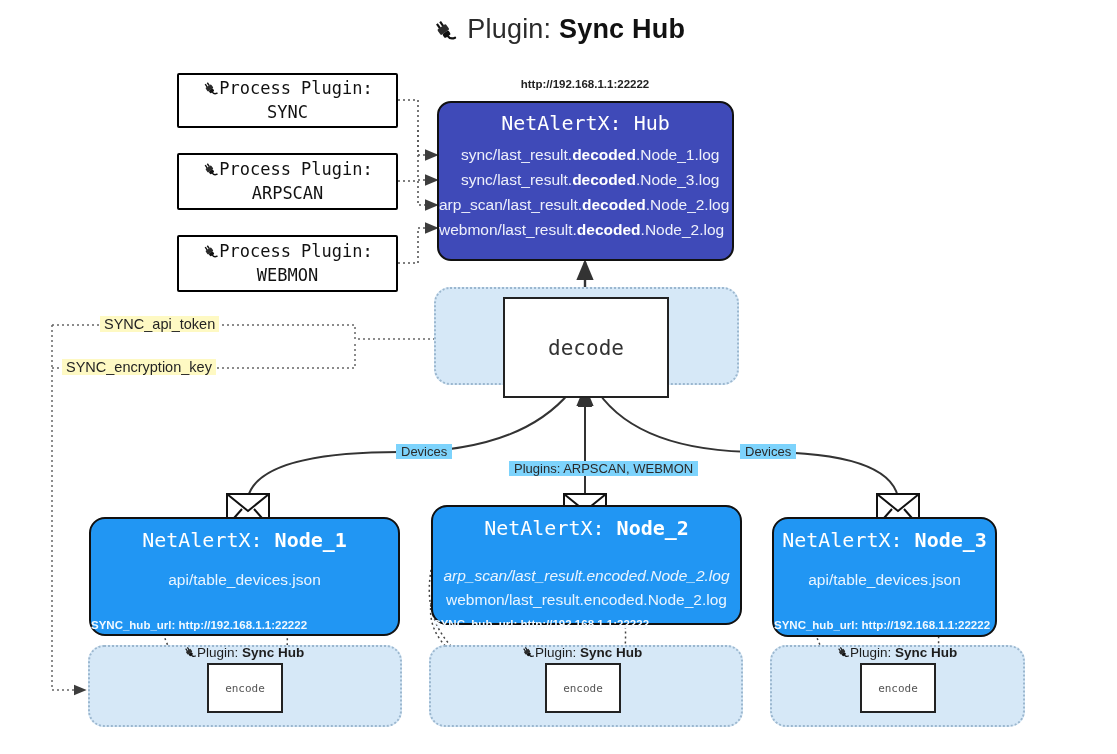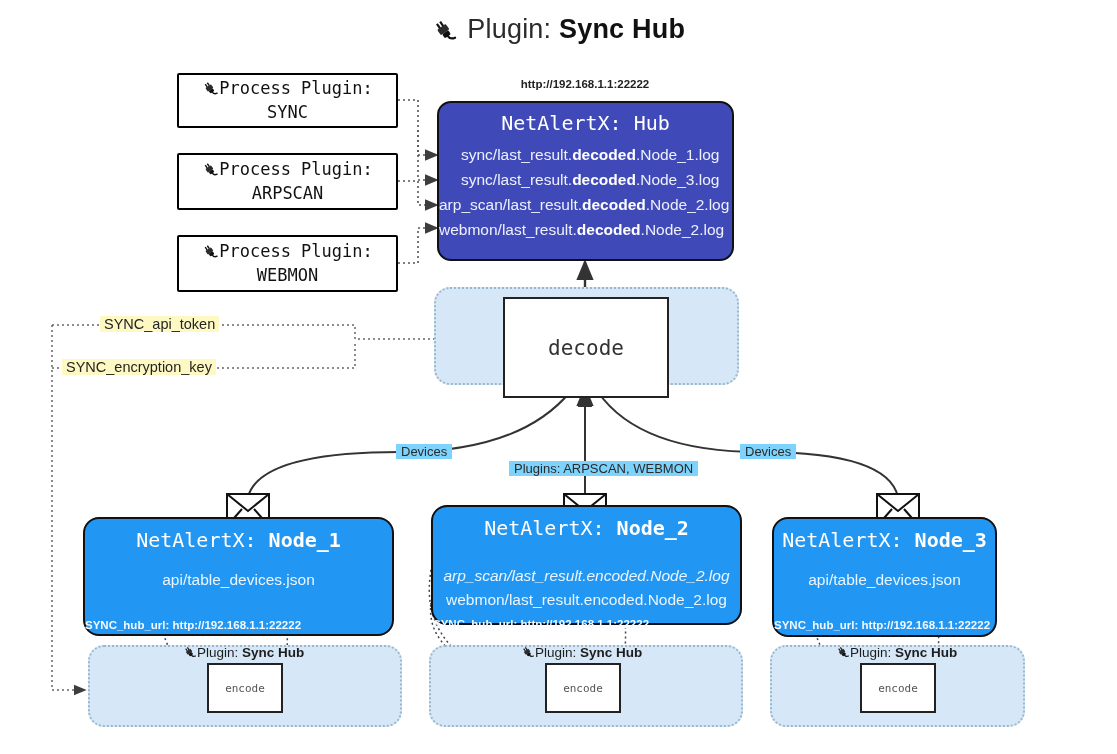--- a/index.html
+++ b/index.html
@@ -218,7 +218,7 @@
     </svg>
   </div>
 
-  <div class="abs node" style="left:83px;top:517px;width:311px;height:119px;">
+  <div class="abs node" style="left:89px;top:517px;width:311px;height:119px;">
     <div class="ntitle">
       <span>NetAlertX: </span><b>Node_1</b>
     </div>

